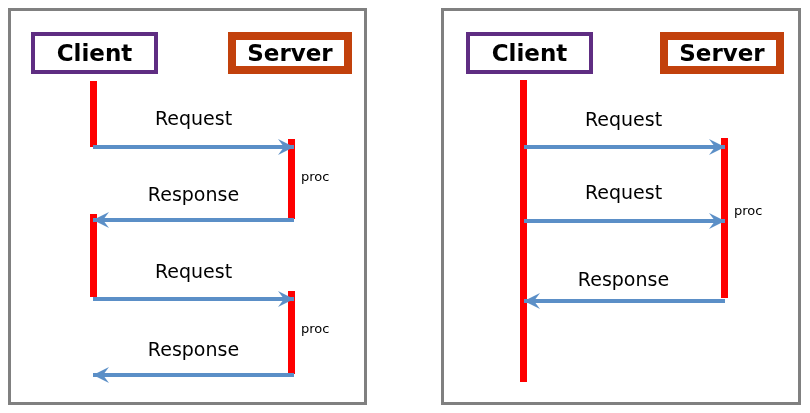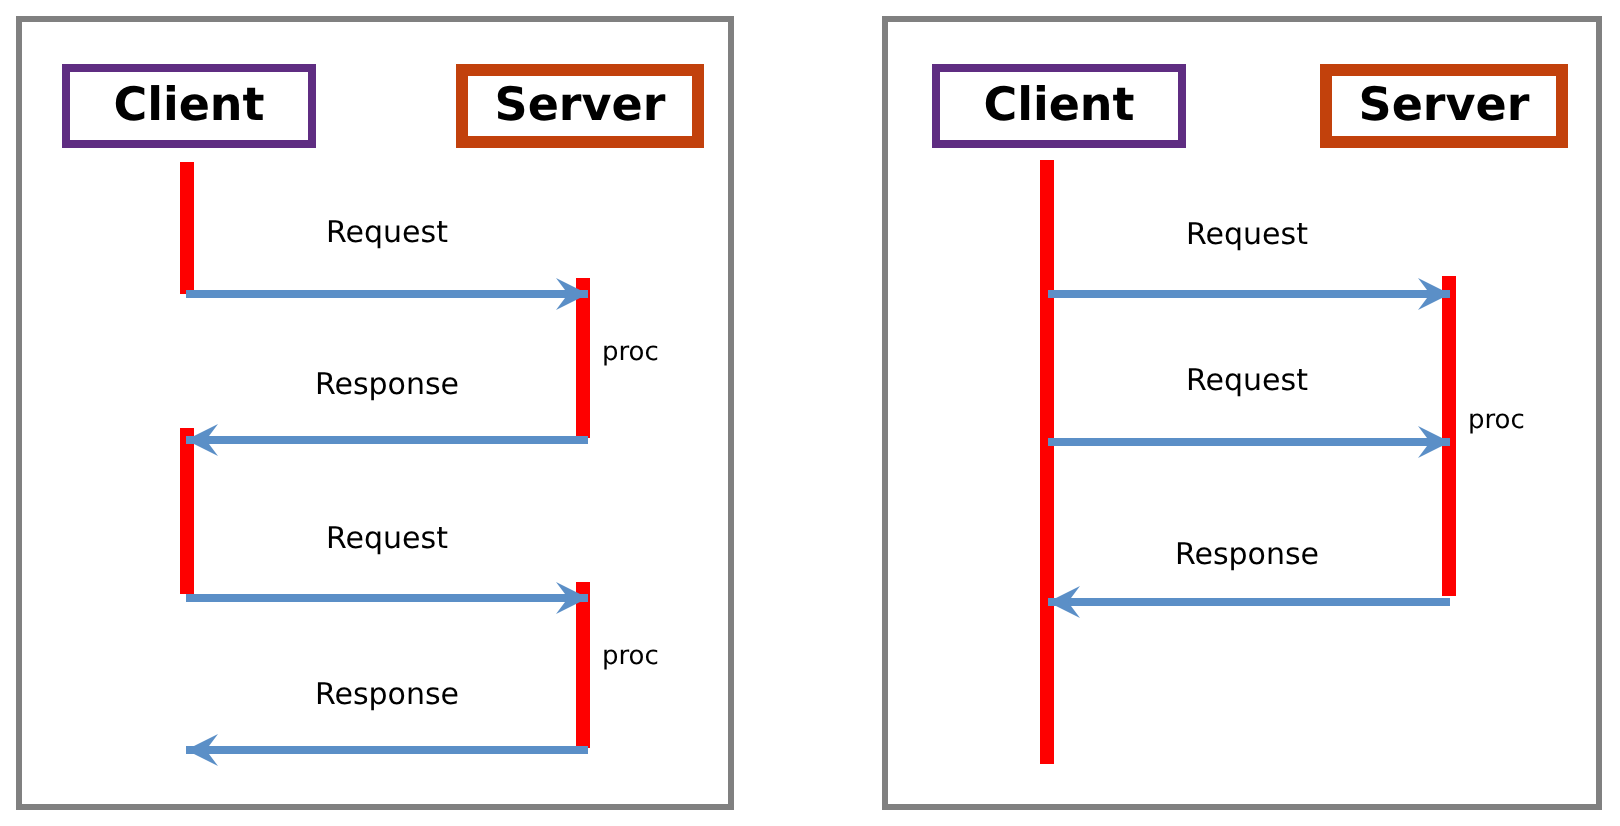--- a/index.html
+++ b/index.html
@@ -32,7 +32,7 @@
     letter-spacing:0px;
   }
   .lifeline-box.client{border:4px solid #5f2d82;}
-  .lifeline-box.server{border:6px solid #c2410c;}
+  .lifeline-box.server{border:8px solid #c2410c;}
 
   
   .activation{

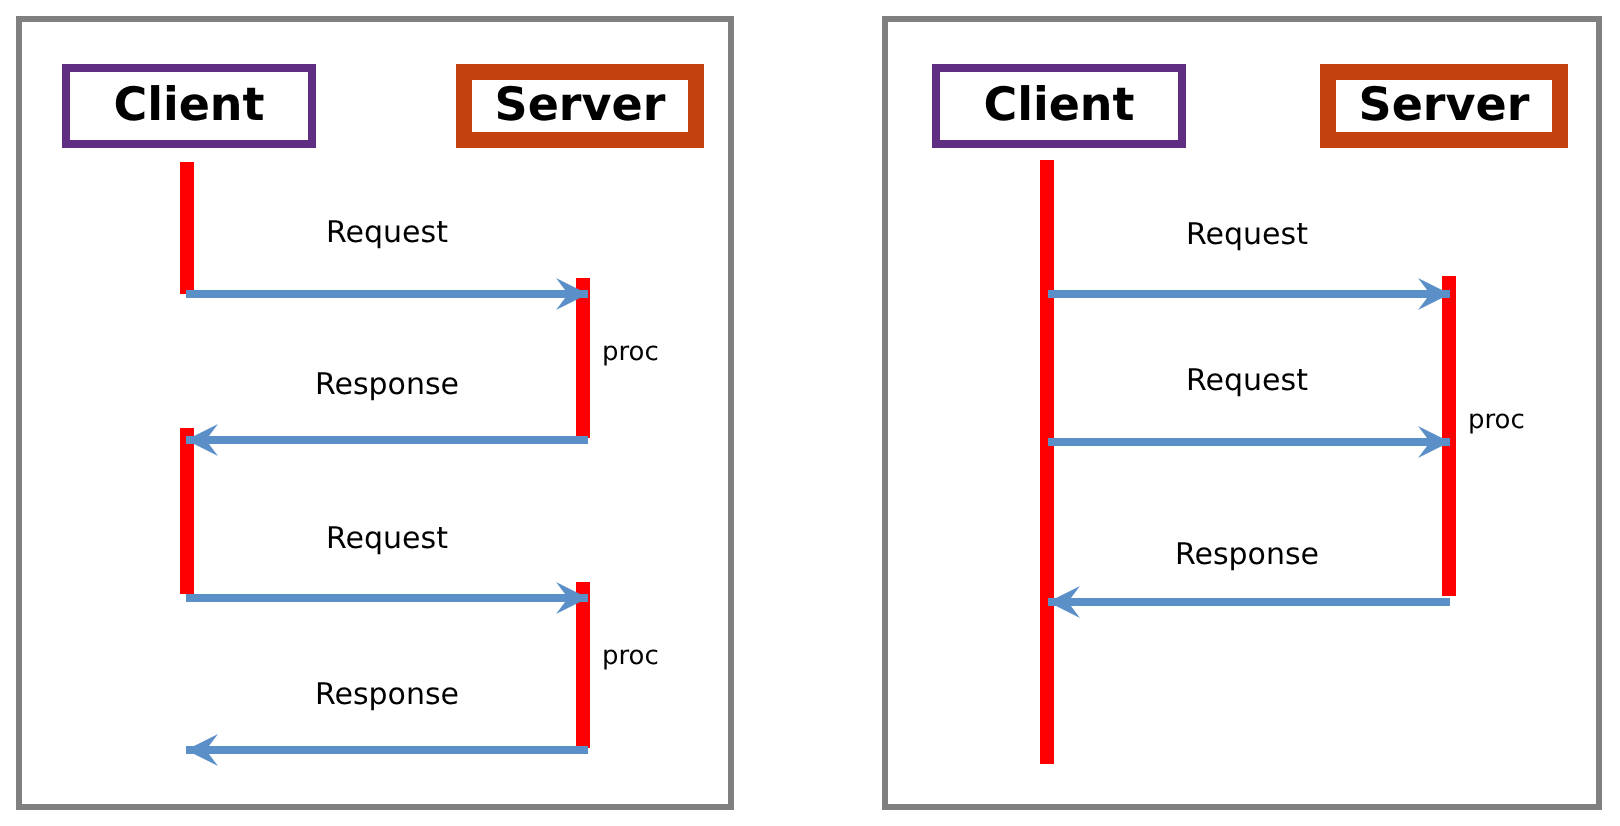--- a/index.html
+++ b/index.html
@@ -58,7 +58,7 @@
   
   .msg-label{
     position:absolute;
-    font-size:15px;
+    font-size:19px;
     color:#000000;
     white-space:nowrap;
     text-align:center;

